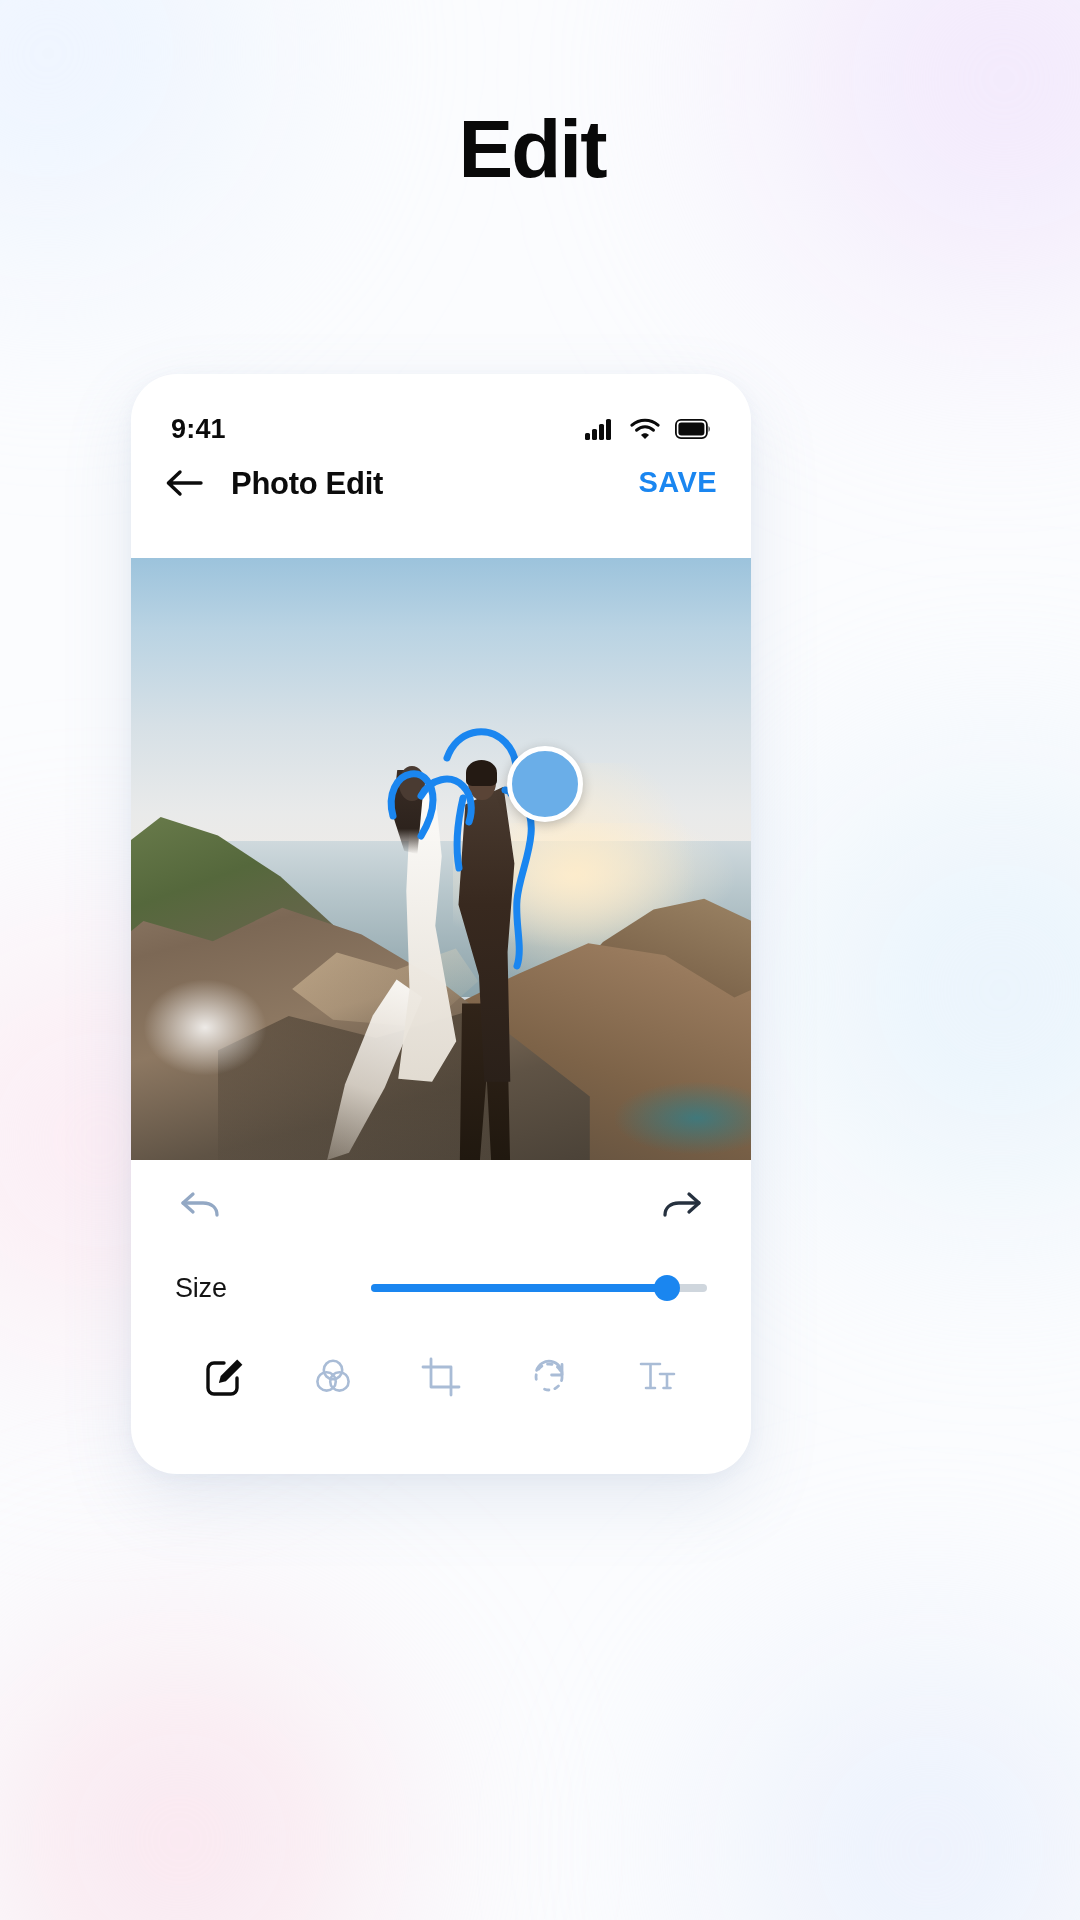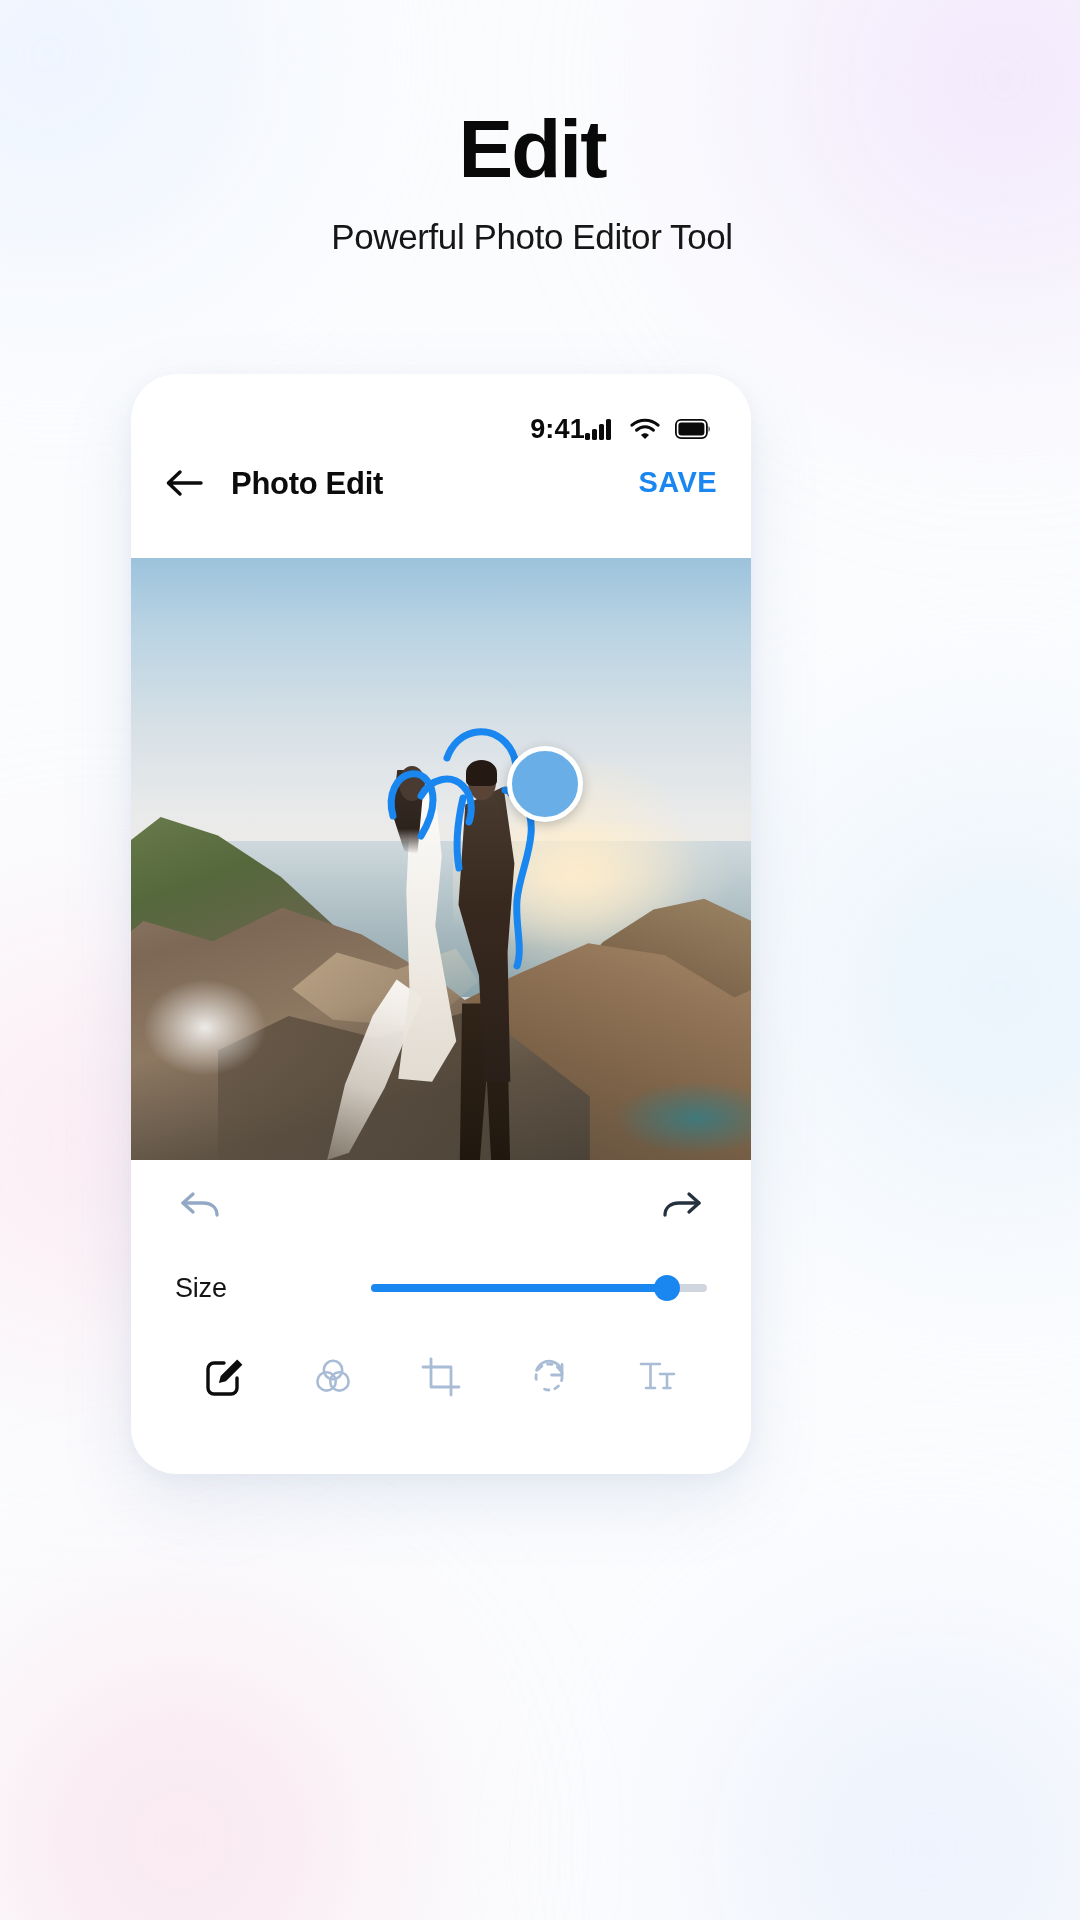--- a/index.html
+++ b/index.html
@@ -330,7 +330,6 @@
 
   <div class="hero">
     <h1 class="hero-title">Edit</h1>
-    <p class="hero-sub">Powerful Photo Editor Tool</p>
   </div>
 
   <div class="phone">

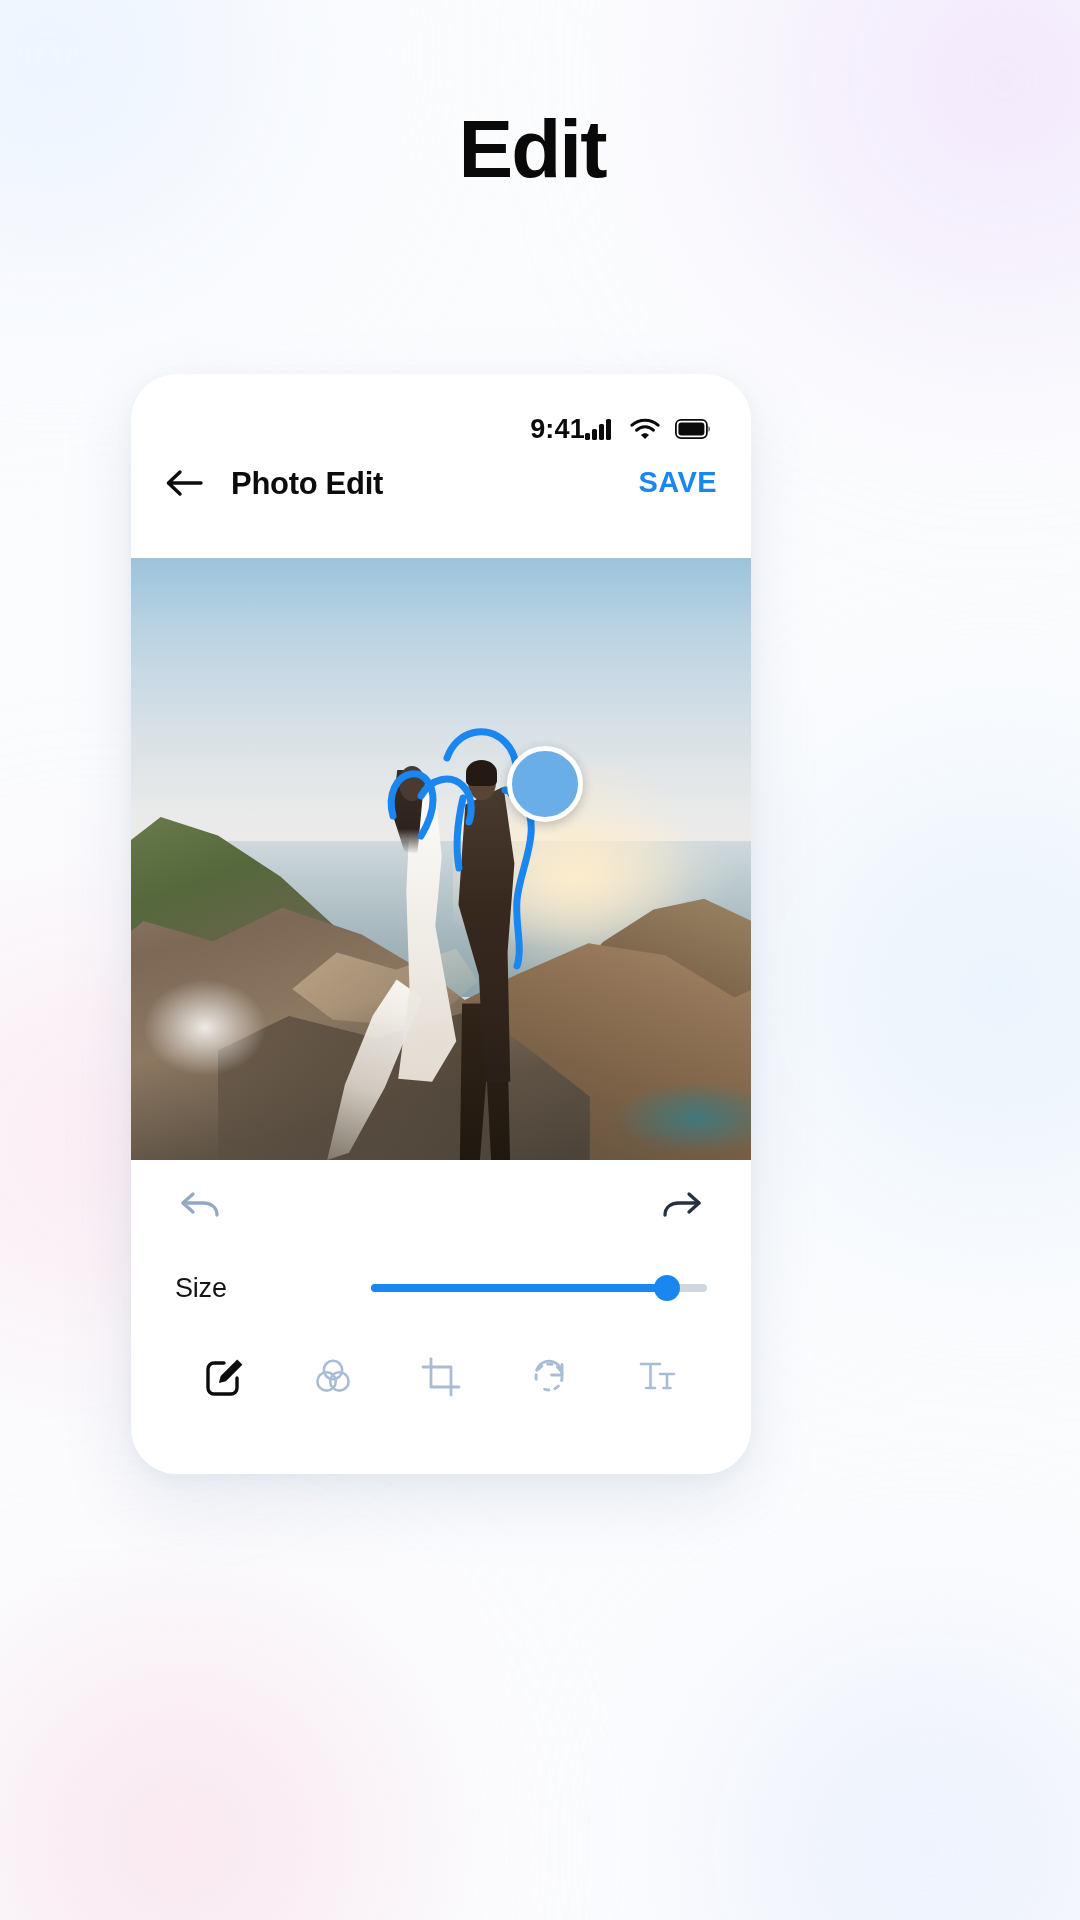--- a/index.html
+++ b/index.html
@@ -83,7 +83,7 @@
     height: 92px;
     display: flex;
     align-items: center;
-    justify-content: flex-end;
+    justify-content: space-between;
     padding: 18px 40px 0 40px;
     box-sizing: border-box;
   }

